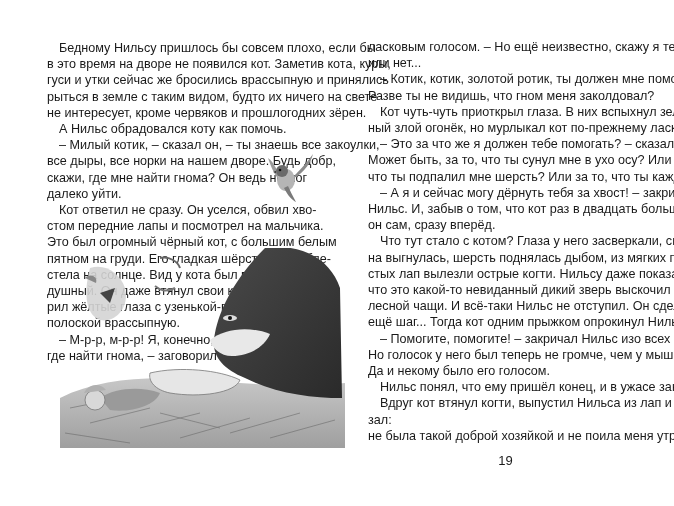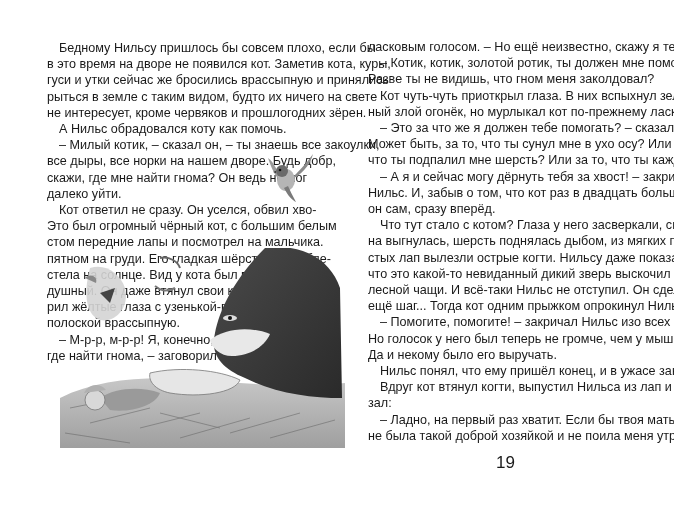--- a/index.html
+++ b/index.html
@@ -103,6 +103,7 @@
 <div class="page page-right">
   <div class="col col-right" id="right-col">
       <span class="line">ласковым голосом. – Но ещё неизвестно, скажу я тебе</span>
+      <span class="line last">или нет...</span>
       <span class="line indent">– Котик, котик, золотой ротик, ты должен мне помочь!</span>
       <span class="line last">Разве ты не видишь, что гном меня заколдовал?</span>
       <span class="line indent">Кот чуть-чуть приоткрыл глаза. В них вспыхнул зелё-</span>

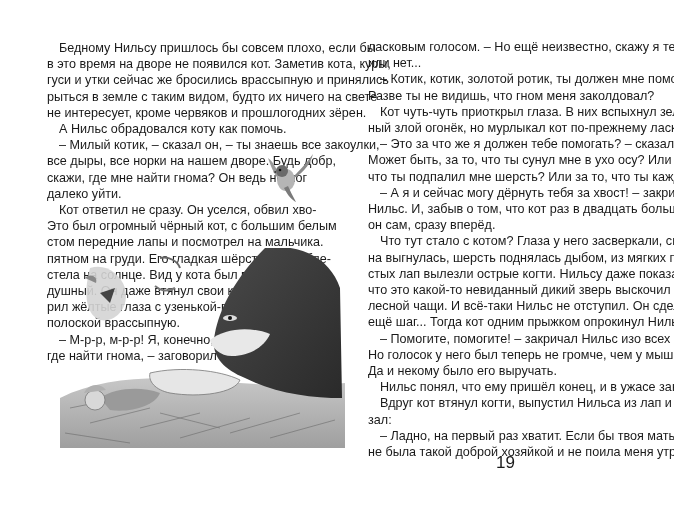--- a/index.html
+++ b/index.html
@@ -35,8 +35,8 @@
       <span class="line short">скажи, где мне найти гнома? Он ведь не мог</span>
       <span class="line last">далеко уйти.</span>
       <span class="line indent short">Кот ответил не сразу. Он уселся, обвил хво-</span>
+      <span class="line short">стом передние лапы и посмотрел на мальчика.</span>
       <span class="line short">Это был огромный чёрный кот, с большим белым</span>
-      <span class="line short">стом передние лапы и посмотрел на мальчика.</span>
       <span class="line short">пятном на груди. Его гладкая шёрстка так и бле-</span>
       <span class="line short">стела на солнце. Вид у кота был вполне добро-</span>
       <span class="line short">душный. Он даже втянул свои когти и зажму-</span>

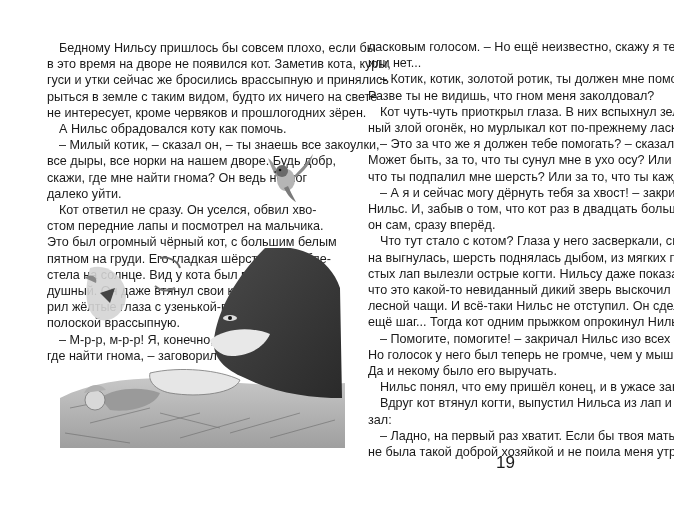--- a/index.html
+++ b/index.html
@@ -122,7 +122,7 @@
       <span class="line">ещё шаг... Тогда кот одним прыжком опрокинул Нильса</span>
       <span class="line indent">– Помогите, помогите! – закричал Нильс изо всех сил.</span>
       <span class="line">Но голосок у него был теперь не громче, чем у мышонка.</span>
-      <span class="line last">Да и некому было его выручать.</span>
+      <span class="line last">Да и некому было его голосом.</span>
       <span class="line indent">Нильс понял, что ему пришёл конец, и в ужасе закрыл</span>
       <span class="line indent">Вдруг кот втянул когти, выпустил Нильса из лап и ска-</span>
       <span class="line last">зал:</span>

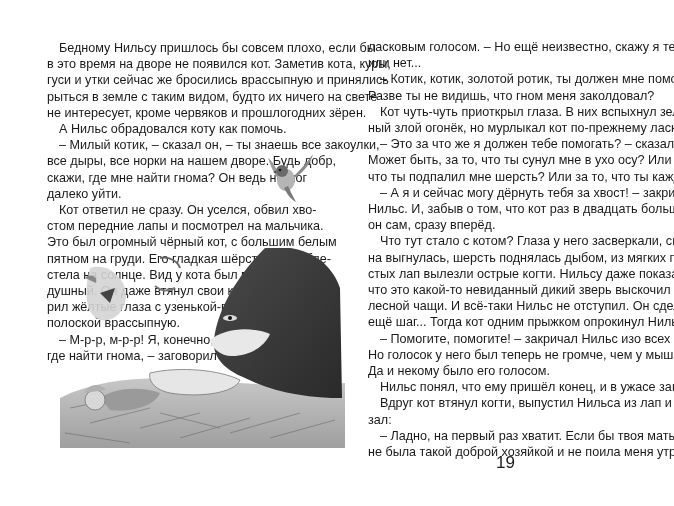--- a/index.html
+++ b/index.html
@@ -126,7 +126,6 @@
       <span class="line indent">Нильс понял, что ему пришёл конец, и в ужасе закрыл</span>
       <span class="line indent">Вдруг кот втянул когти, выпустил Нильса из лап и ска-</span>
       <span class="line last">зал:</span>
-      <span class="line indent">– Ладно, на первый раз хватит. Если бы твоя мать</span>
       <span class="line">не была такой доброй хозяйкой и не поила меня утром</span>
     </div>
   <div class="page-number">19</div>

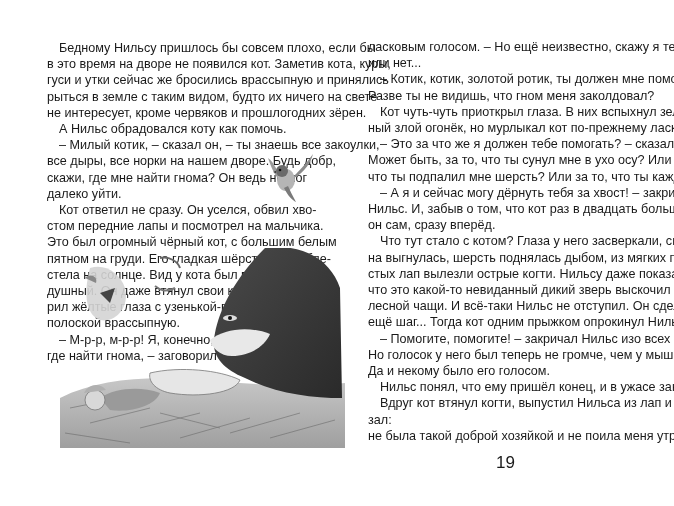--- a/index.html
+++ b/index.html
@@ -16,7 +16,7 @@
   .line.indent { padding-left:12px; }
   .short { width:205px; }
   .shorter { width:190px; }
-  .page-number { position:absolute; left:0; width:337px; top:453px; text-align:center; font-size:17px; }
+  .page-number { position:absolute; left:0; width:337px; top:453px; text-align:center; font-size:13px; }
   .illustration { position:absolute; }
 </style>
 </head>

